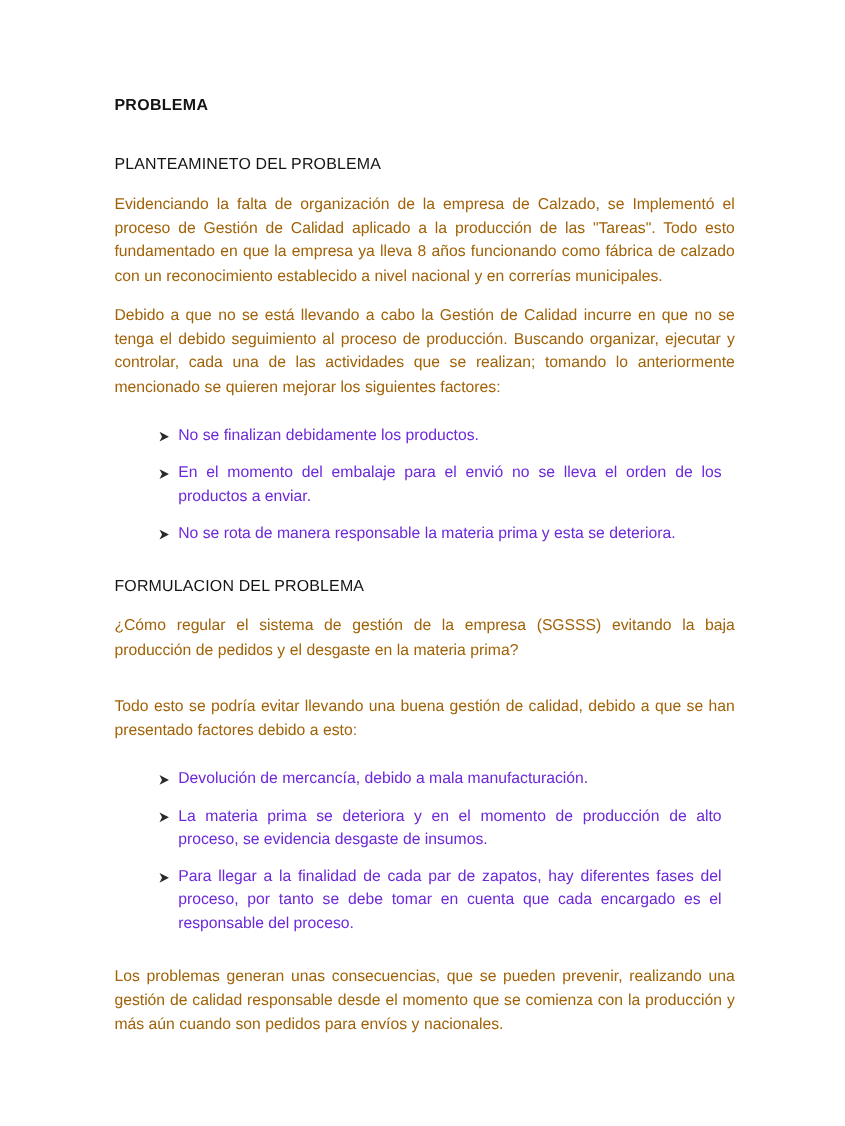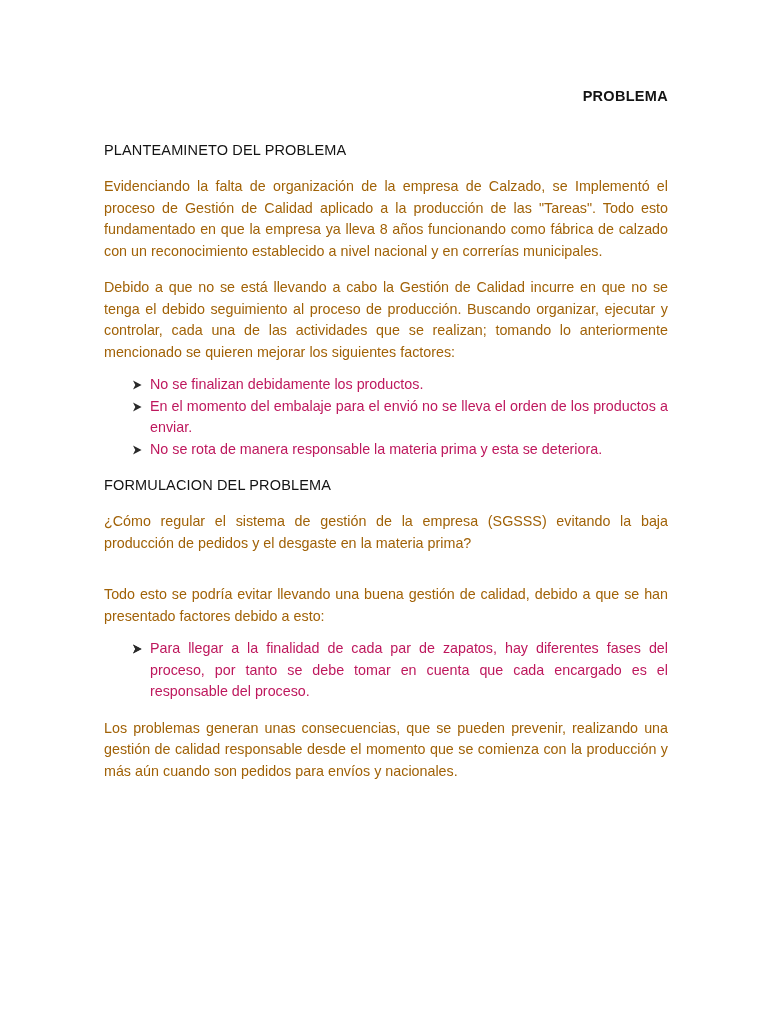--- a/index.html
+++ b/index.html
@@ -38,7 +38,7 @@
   .doc-title {
     font-size: 14.5px;
     font-weight: bold;
-    text-align: right;
+    text-align: left;
     letter-spacing: 0.3px;
     color: #141414;
     margin: 0 0 0 0;

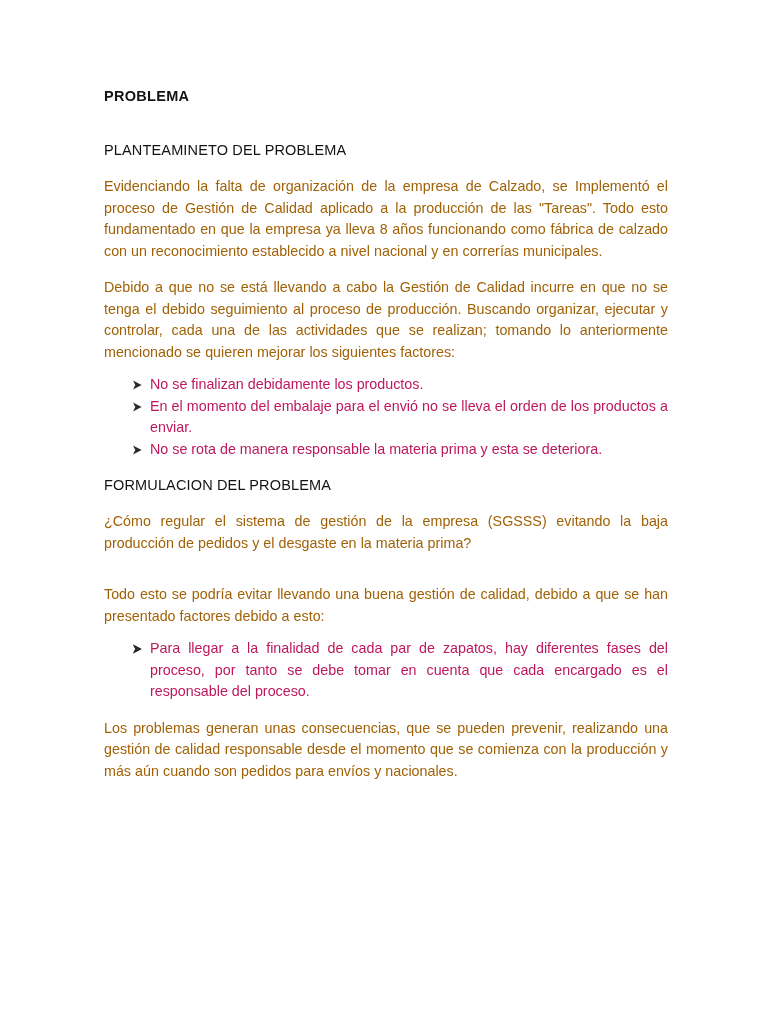--- a/index.html
+++ b/index.html
@@ -86,8 +86,8 @@
     line-height: 21.5px;
     text-align: justify;
     text-justify: inter-word;
-    color: #be185d;
-    margin: 0;
+    color: #6d28d9;
+    margin: 12px;
   }
 
   ul.arrow-list > li .bullet-arrow {

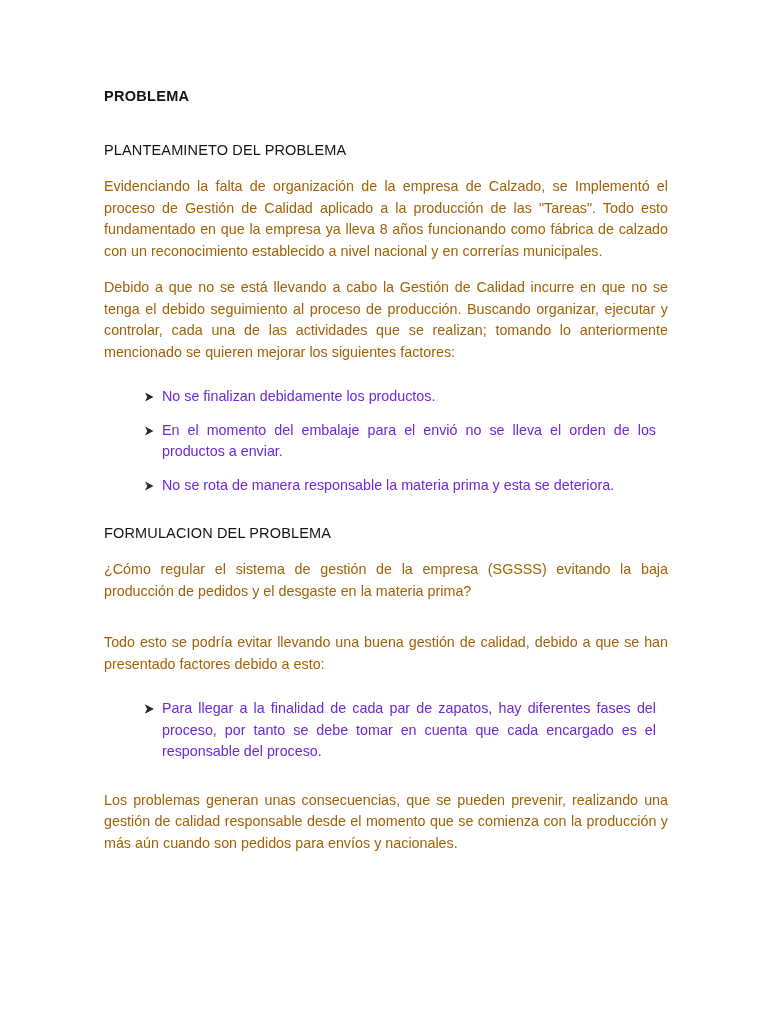--- a/index.html
+++ b/index.html
@@ -177,6 +177,14 @@
             <path d="M1 0.6 L9.6 5 L1 9.4 L3.3 5 Z" fill="#2a2a2a"></path>
           </svg>
         </span>
+        <span>Devolución de mercancía, debido a mala manufacturación.</span>
+      </li>
+      <li>
+        <span class="bullet-arrow">
+          <svg width="11" height="10" viewBox="0 0 11 10" xmlns="http://www.w3.org/2000/svg">
+            <path d="M1 0.6 L9.6 5 L1 9.4 L3.3 5 Z" fill="#2a2a2a"></path>
+          </svg>
+        </span>
       </li>
       <li>
         <span class="bullet-arrow">

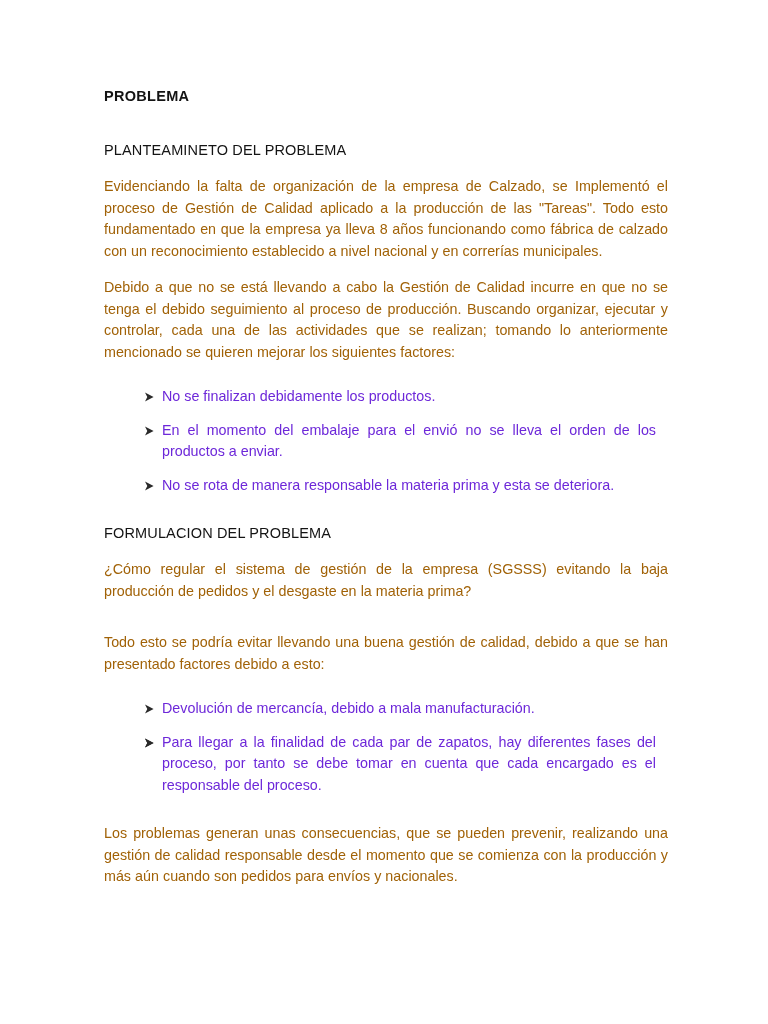--- a/index.html
+++ b/index.html
@@ -185,6 +185,7 @@
             <path d="M1 0.6 L9.6 5 L1 9.4 L3.3 5 Z" fill="#2a2a2a"></path>
           </svg>
         </span>
+        <span>La materia prima se deteriora y en el momento de producción de alto proceso, se evidencia desgaste de insumos.</span>
       </li>
       <li>
         <span class="bullet-arrow">

